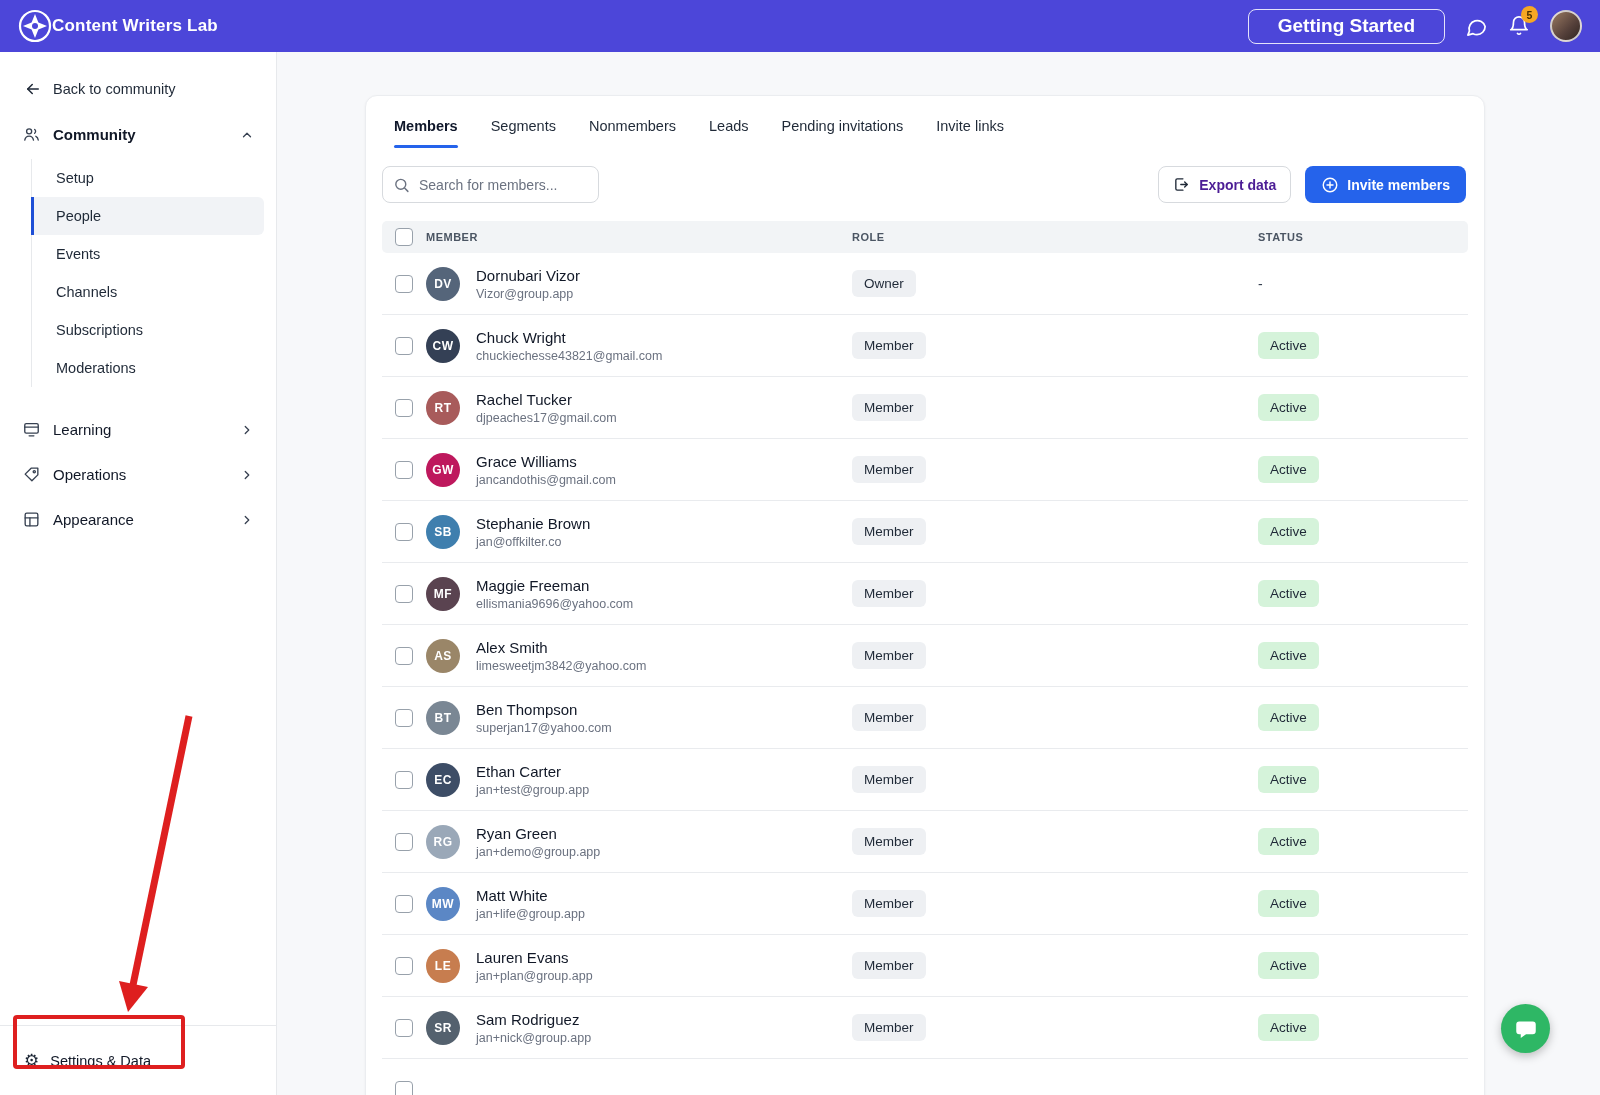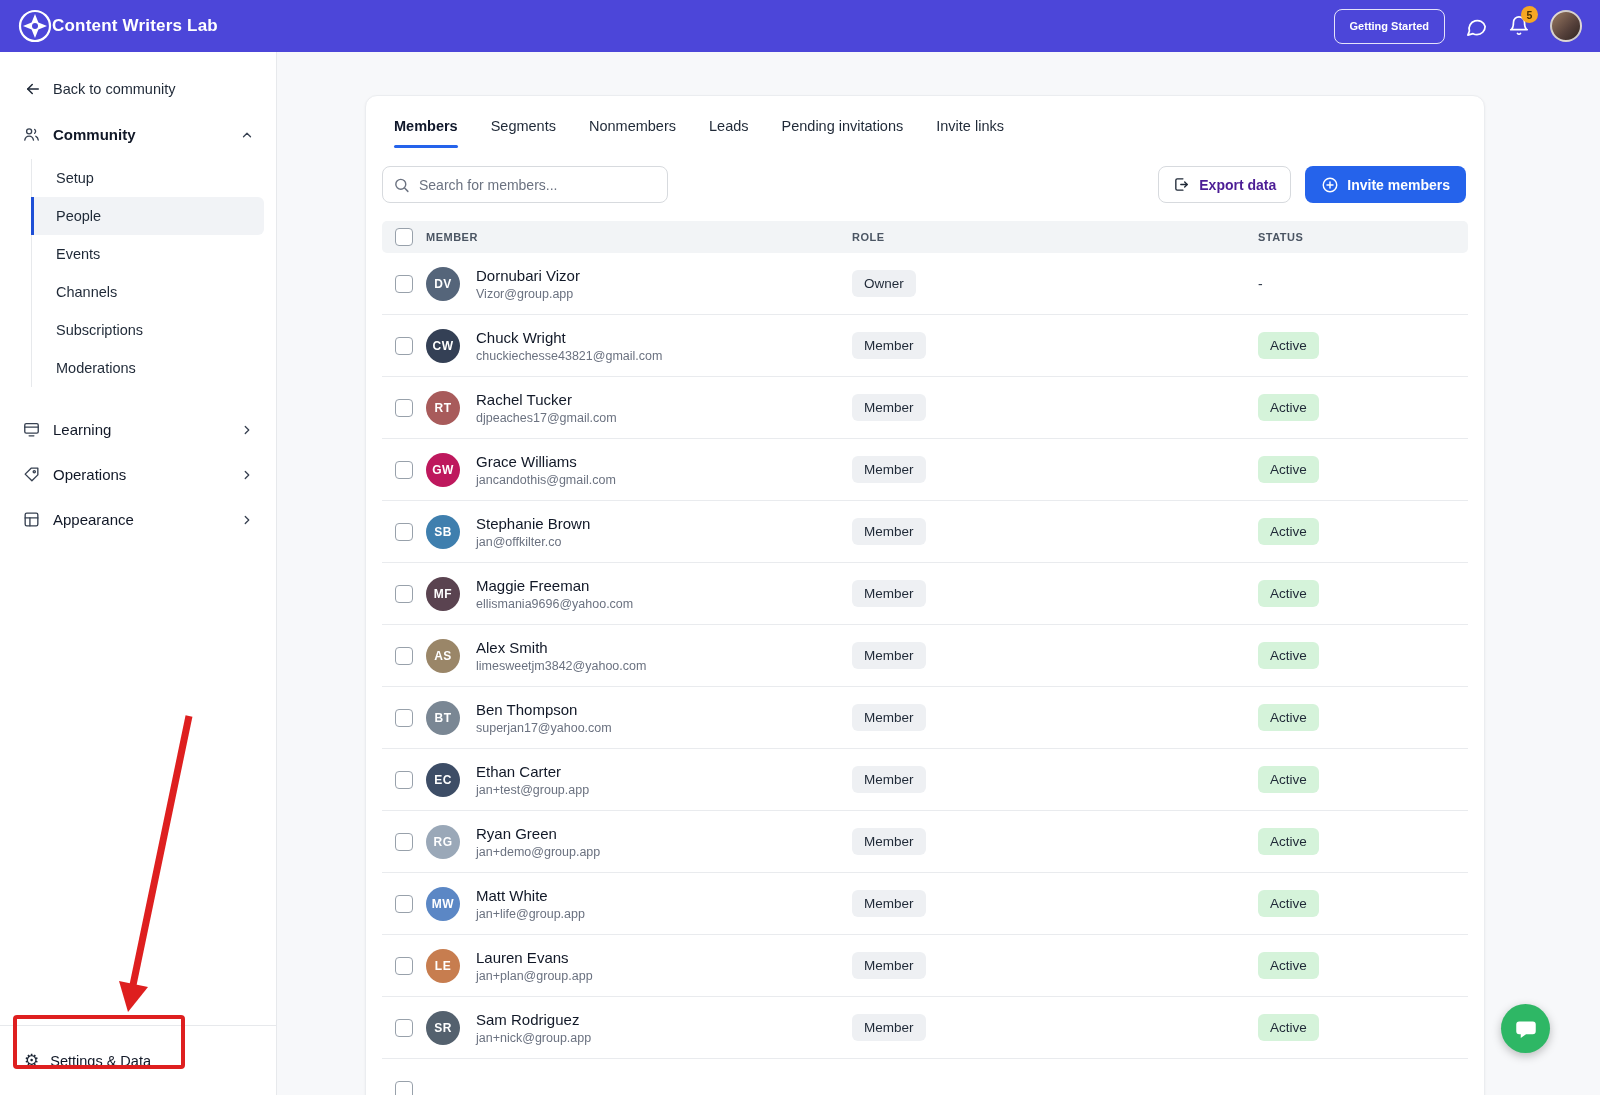--- a/index.html
+++ b/index.html
@@ -19,7 +19,7 @@
   .topbar-right { display:flex; align-items:center; gap:20px; }
   .btn-getting {
     background:transparent; border:1.5px solid rgba(255,255,255,.85); color:#fff;
-    border-radius:8px; height:35px; padding:0 15px; font-size:11px; font-weight:600;
+    border-radius:8px; height:35px; padding:0 29px; font-size:19px; font-weight:600;
     font-family:inherit; cursor:pointer;
   }
   .icon-btn { position:relative; display:flex; align-items:center; cursor:pointer; }

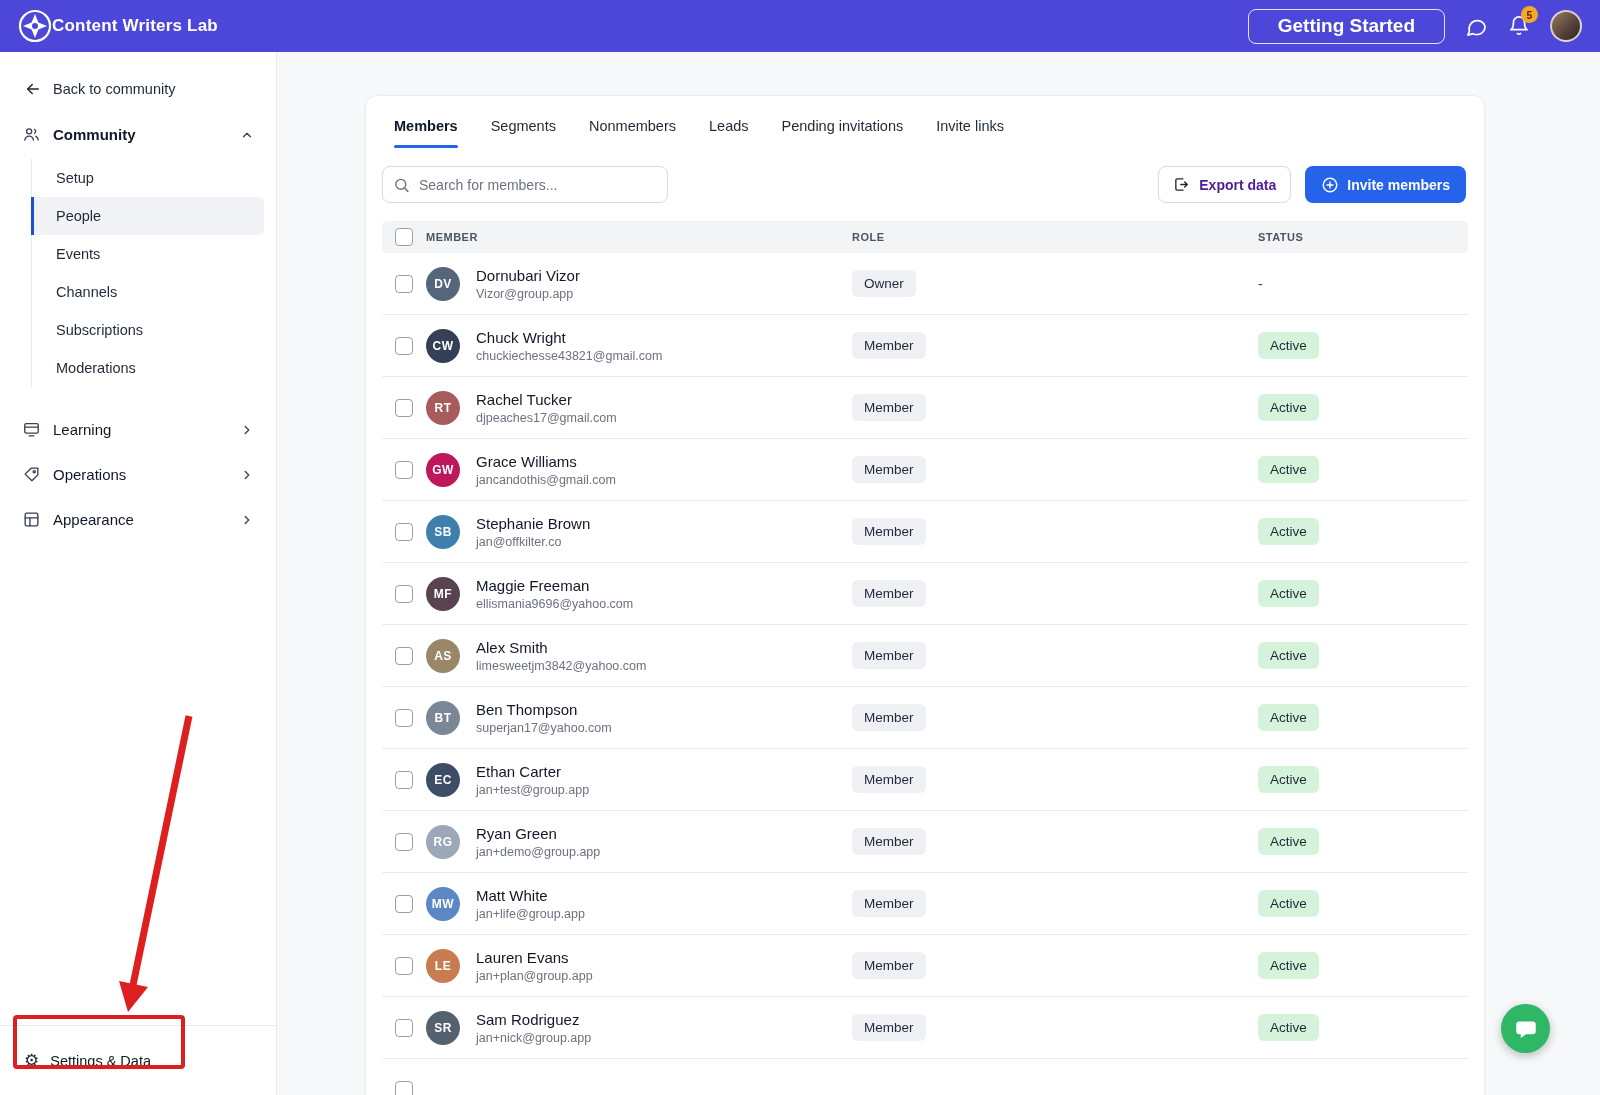--- a/index.html
+++ b/index.html
@@ -71,7 +71,7 @@
 
   .toolbar { display:flex; justify-content:space-between; align-items:center; padding:18px 18px 16px 16px; }
   .search { position:relative; }
-  .search input { width:286px; height:37px; border:1px solid #d7dade; border-radius:8px;
+  .search input { width:217px; height:37px; border:1px solid #d7dade; border-radius:8px;
     padding:0 12px 0 36px; font-size:14px; color:#111827; outline:none; font-family:inherit; }
   .search input::placeholder { color:#6b7280; }
   .search .mag { position:absolute; left:11px; top:50%; transform:translateY(-50%); display:flex; }

